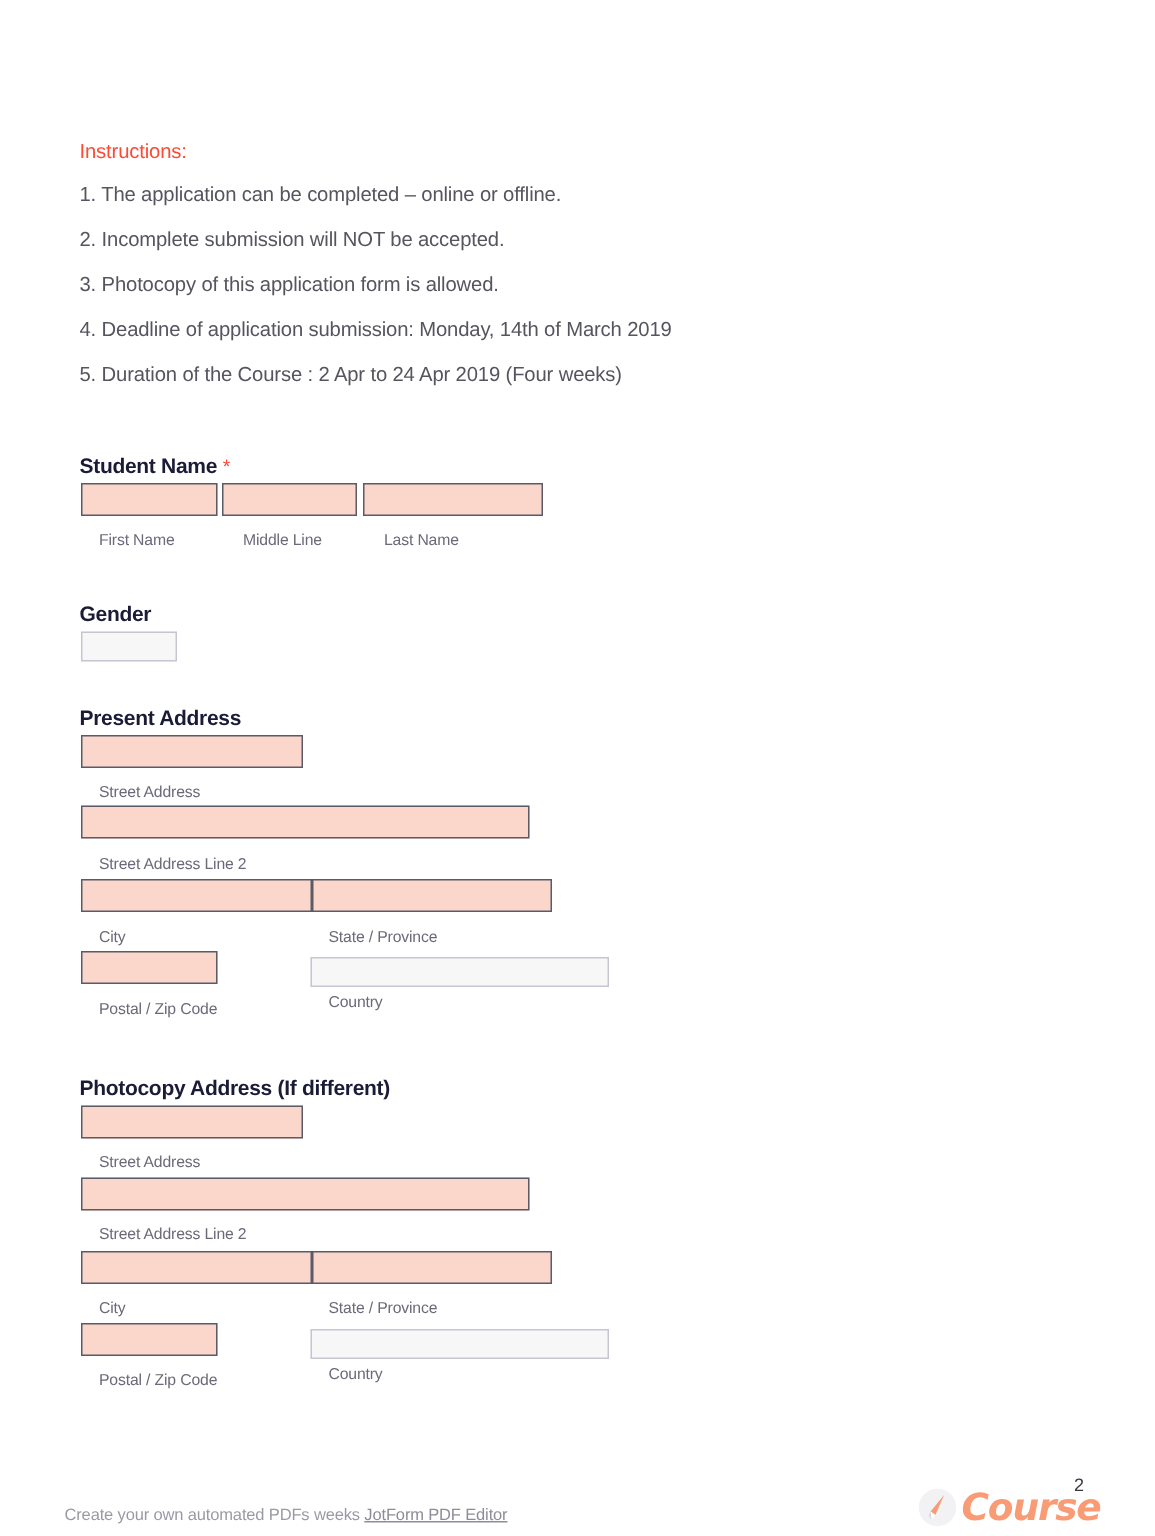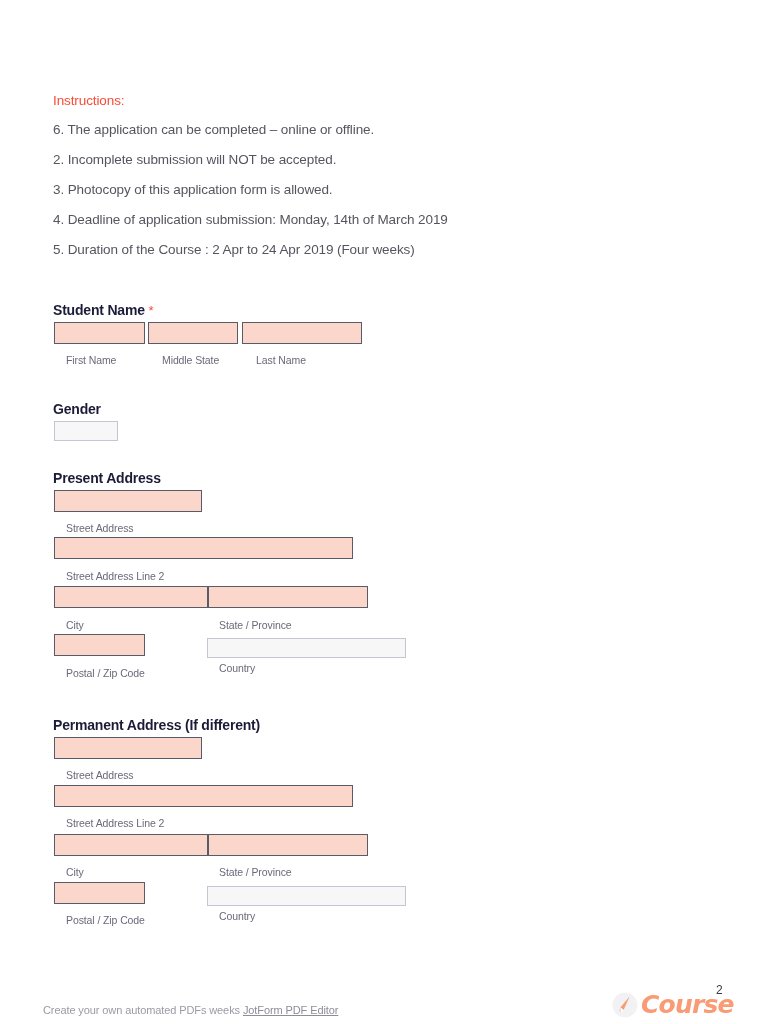--- a/index.html
+++ b/index.html
@@ -141,7 +141,7 @@
 
   <div class="instructions">
     <div class="instructions-title">Instructions:</div>
-    <div class="instruction-line">6. The application can be completed – online or offline.</div>
+    <div class="instruction-line">1. The application can be completed – online or offline.</div>
     <div class="instruction-line">2. Incomplete submission will NOT be accepted.</div>
     <div class="instruction-line">3. Photocopy of this application form is allowed.</div>
     <div class="instruction-line">4. Deadline of application submission: Monday, 14th of March 2019</div>

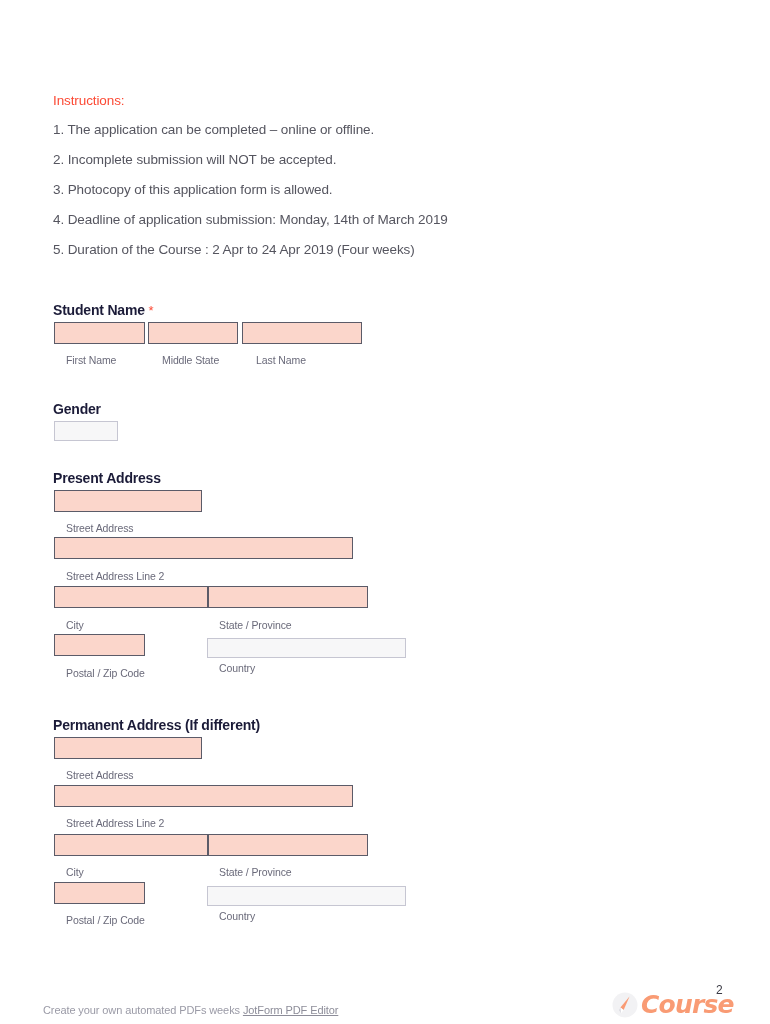--- a/index.html
+++ b/index.html
@@ -158,7 +158,7 @@
   <div class="fld" style="left:242px; top:306px; width:120px;"></div>
 
   <div class="sublabel" style="left:54px; top:338px;">First Name</div>
-  <div class="sublabel" style="left:150px; top:338px;">Middle State</div>
+  <div class="sublabel" style="left:150px; top:338px;">Middle Line</div>
   <div class="sublabel" style="left:244px; top:338px;">Last Name</div>
 
   <div class="section-heading" style="left:53px; top:385px;">Gender</div>

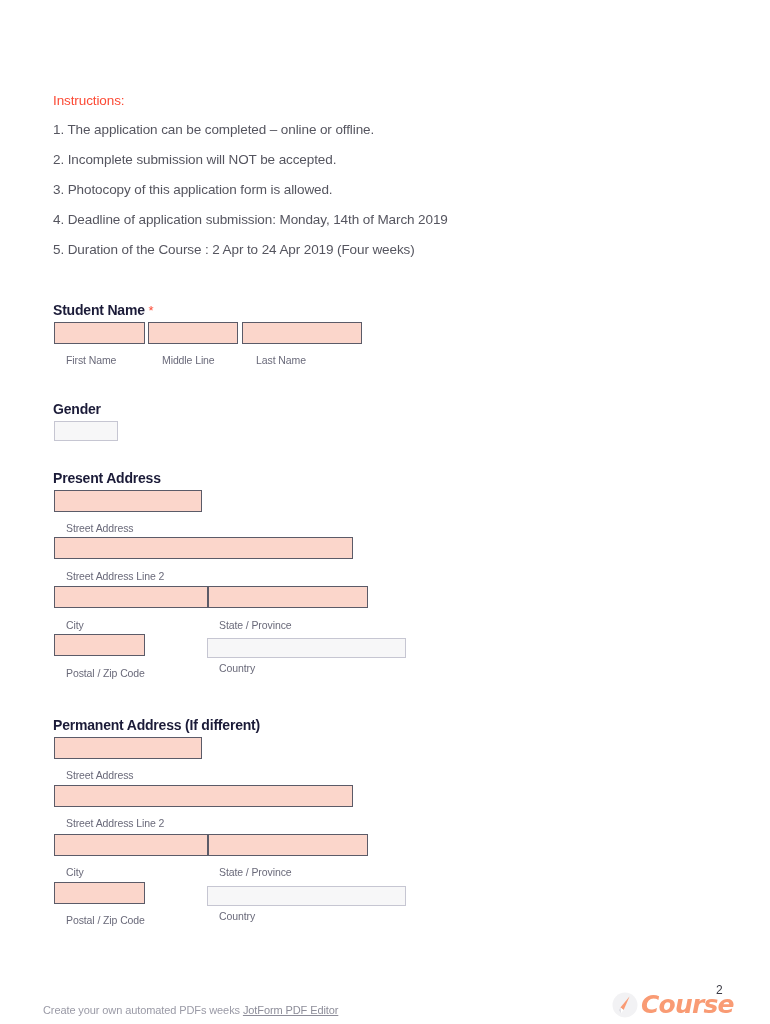--- a/index.html
+++ b/index.html
@@ -182,7 +182,7 @@
   <div class="sublabel" style="left:54px; top:651px;">Postal / Zip Code</div>
   <div class="sublabel" style="left:207px; top:646px;">Country</div>
 
-  <div class="section-heading" style="left:53px; top:701px;">Permanent Address (If different)</div>
+  <div class="section-heading" style="left:53px; top:701px;">Photocopy Address (If different)</div>
 
   <div class="fld" style="left:54px; top:721px; width:148px;"></div>
   <div class="sublabel" style="left:54px; top:753px;">Street Address</div>

